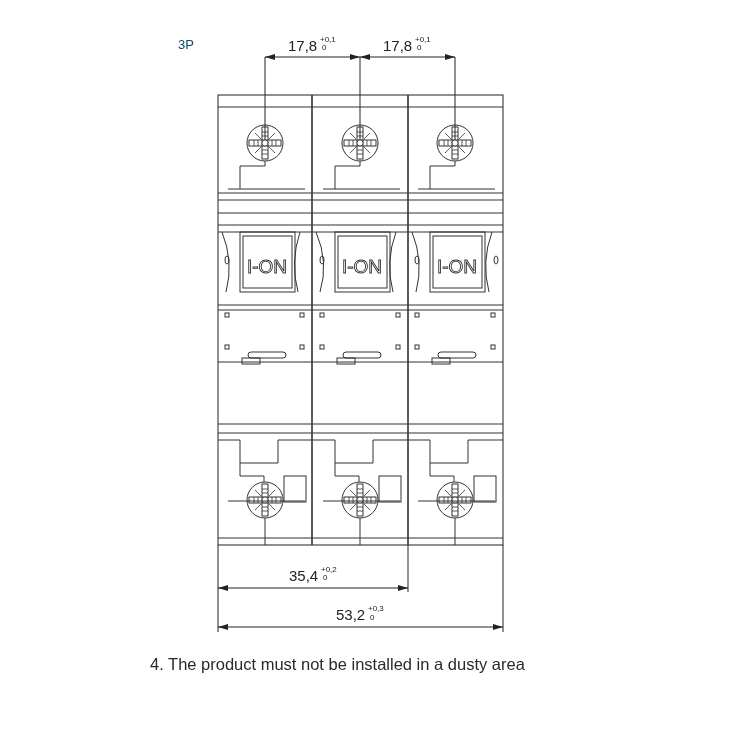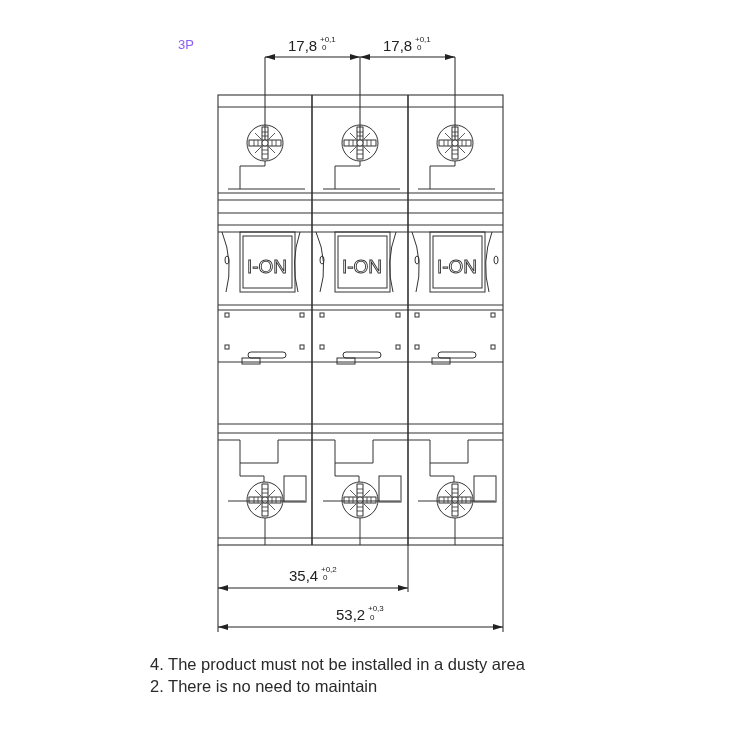--- a/index.html
+++ b/index.html
@@ -4,7 +4,7 @@
 <style>
   html, body { margin: 0; padding: 0; background: #ffffff; }
   body { width: 750px; height: 750px; position: relative; overflow: hidden; font-family: "Liberation Sans", sans-serif; }
-  .label-3p { position: absolute; left: 178px; top: 37px; font-size: 13px; color: #8b5cf6; }
+  .label-3p { position: absolute; left: 178px; top: 37px; font-size: 13px; color: #0c4a6e; }
   svg.drawing { position: absolute; left: 0; top: 0; }
   .notes { position: absolute; left: 150px; top: 653px; font-size: 16.5px; color: #2a2a2a; line-height: 22px; }
   .notes div { white-space: nowrap; }

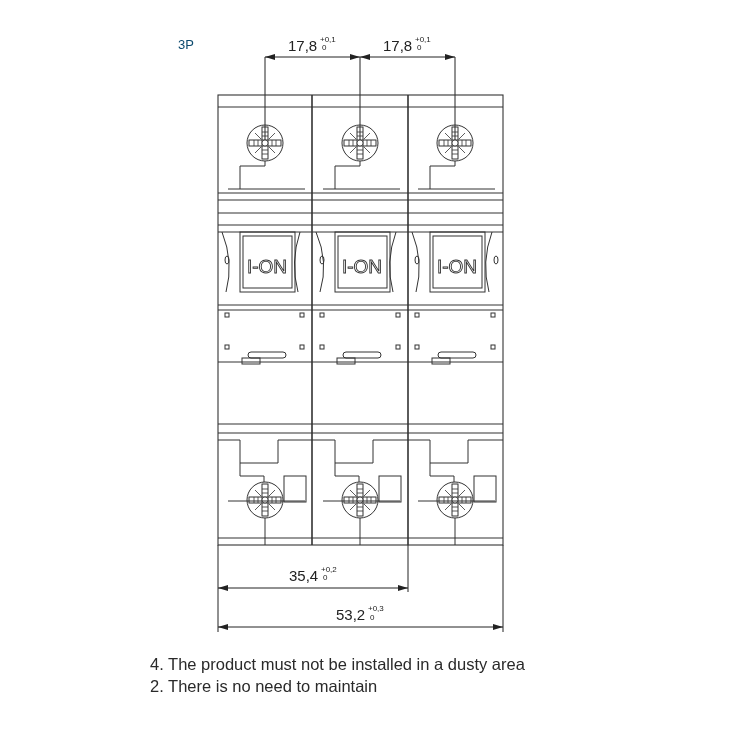--- a/index.html
+++ b/index.html
@@ -166,7 +166,6 @@
 
 <div class="notes">
   <div>4. The product must not be installed in a dusty area</div>
-  <div>2. There is no need to maintain</div>
 </div>
 
 </body></html>

